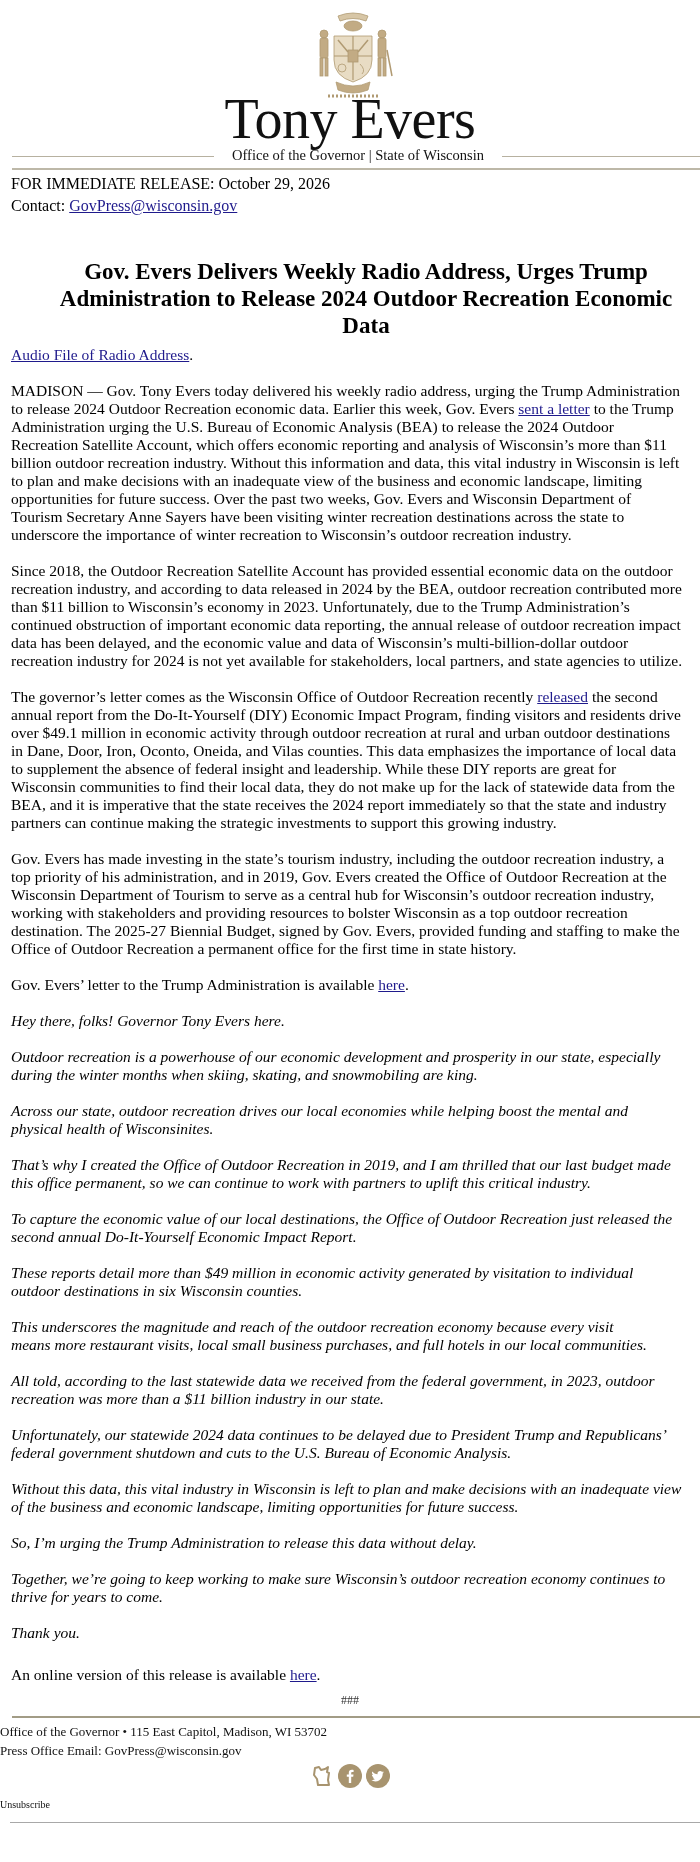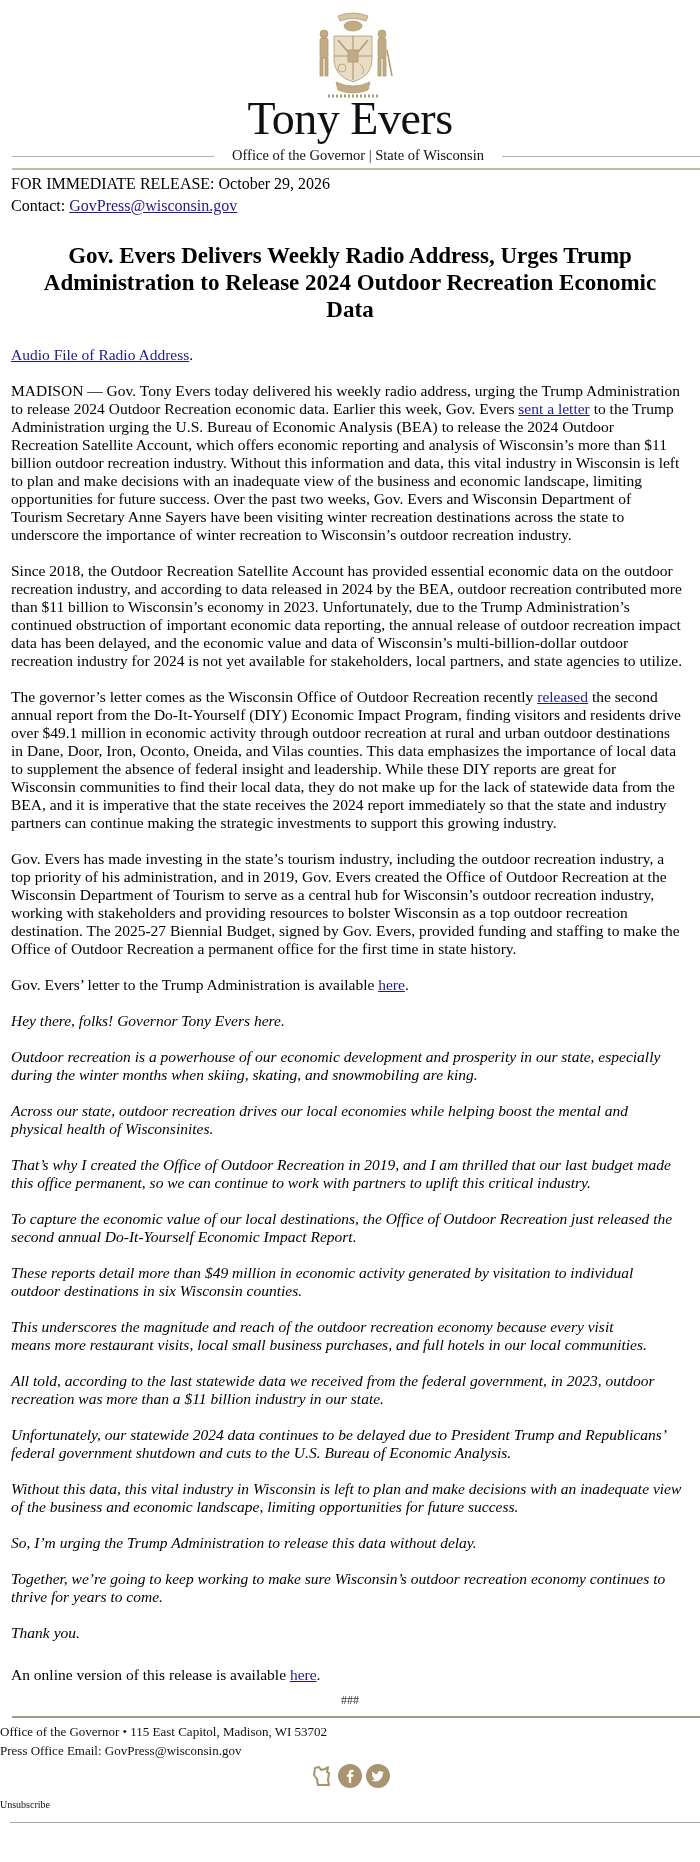--- a/index.html
+++ b/index.html
@@ -39,7 +39,7 @@
       top: 96px;
       text-align: center;
       font-family: "Liberation Serif", "DejaVu Serif", serif;
-      font-size: 46px;
+      font-size: 56px;
       line-height: 46px;
       color: #111;
       letter-spacing: -0.5px;

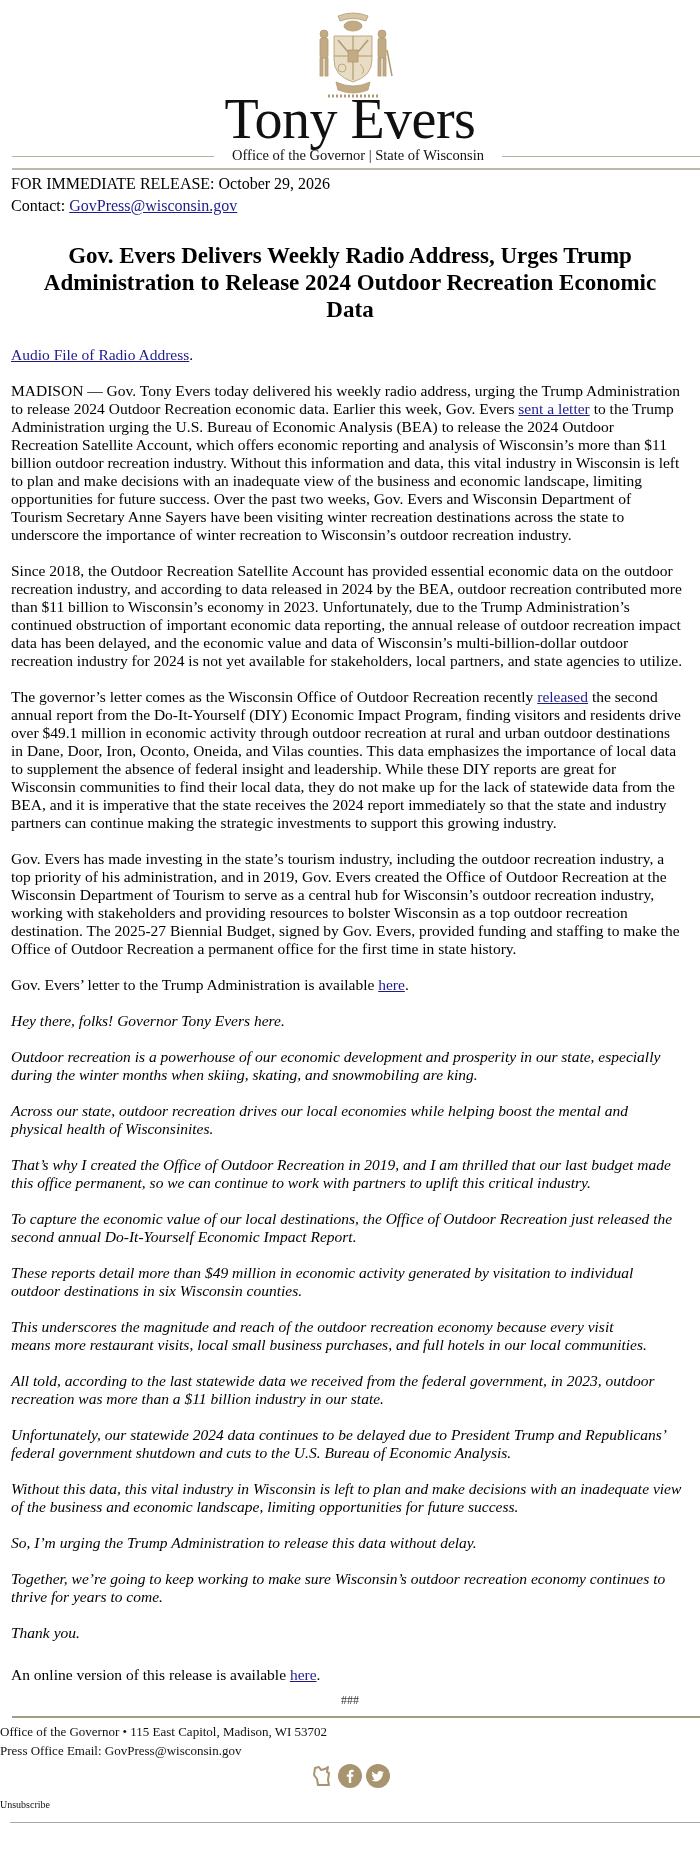--- a/index.html
+++ b/index.html
@@ -110,7 +110,7 @@
       font-size: 23px;
       line-height: 27px;
       font-weight: bold;
-      margin: 0;
+      margin: 16px;
     }
 
     .content {

